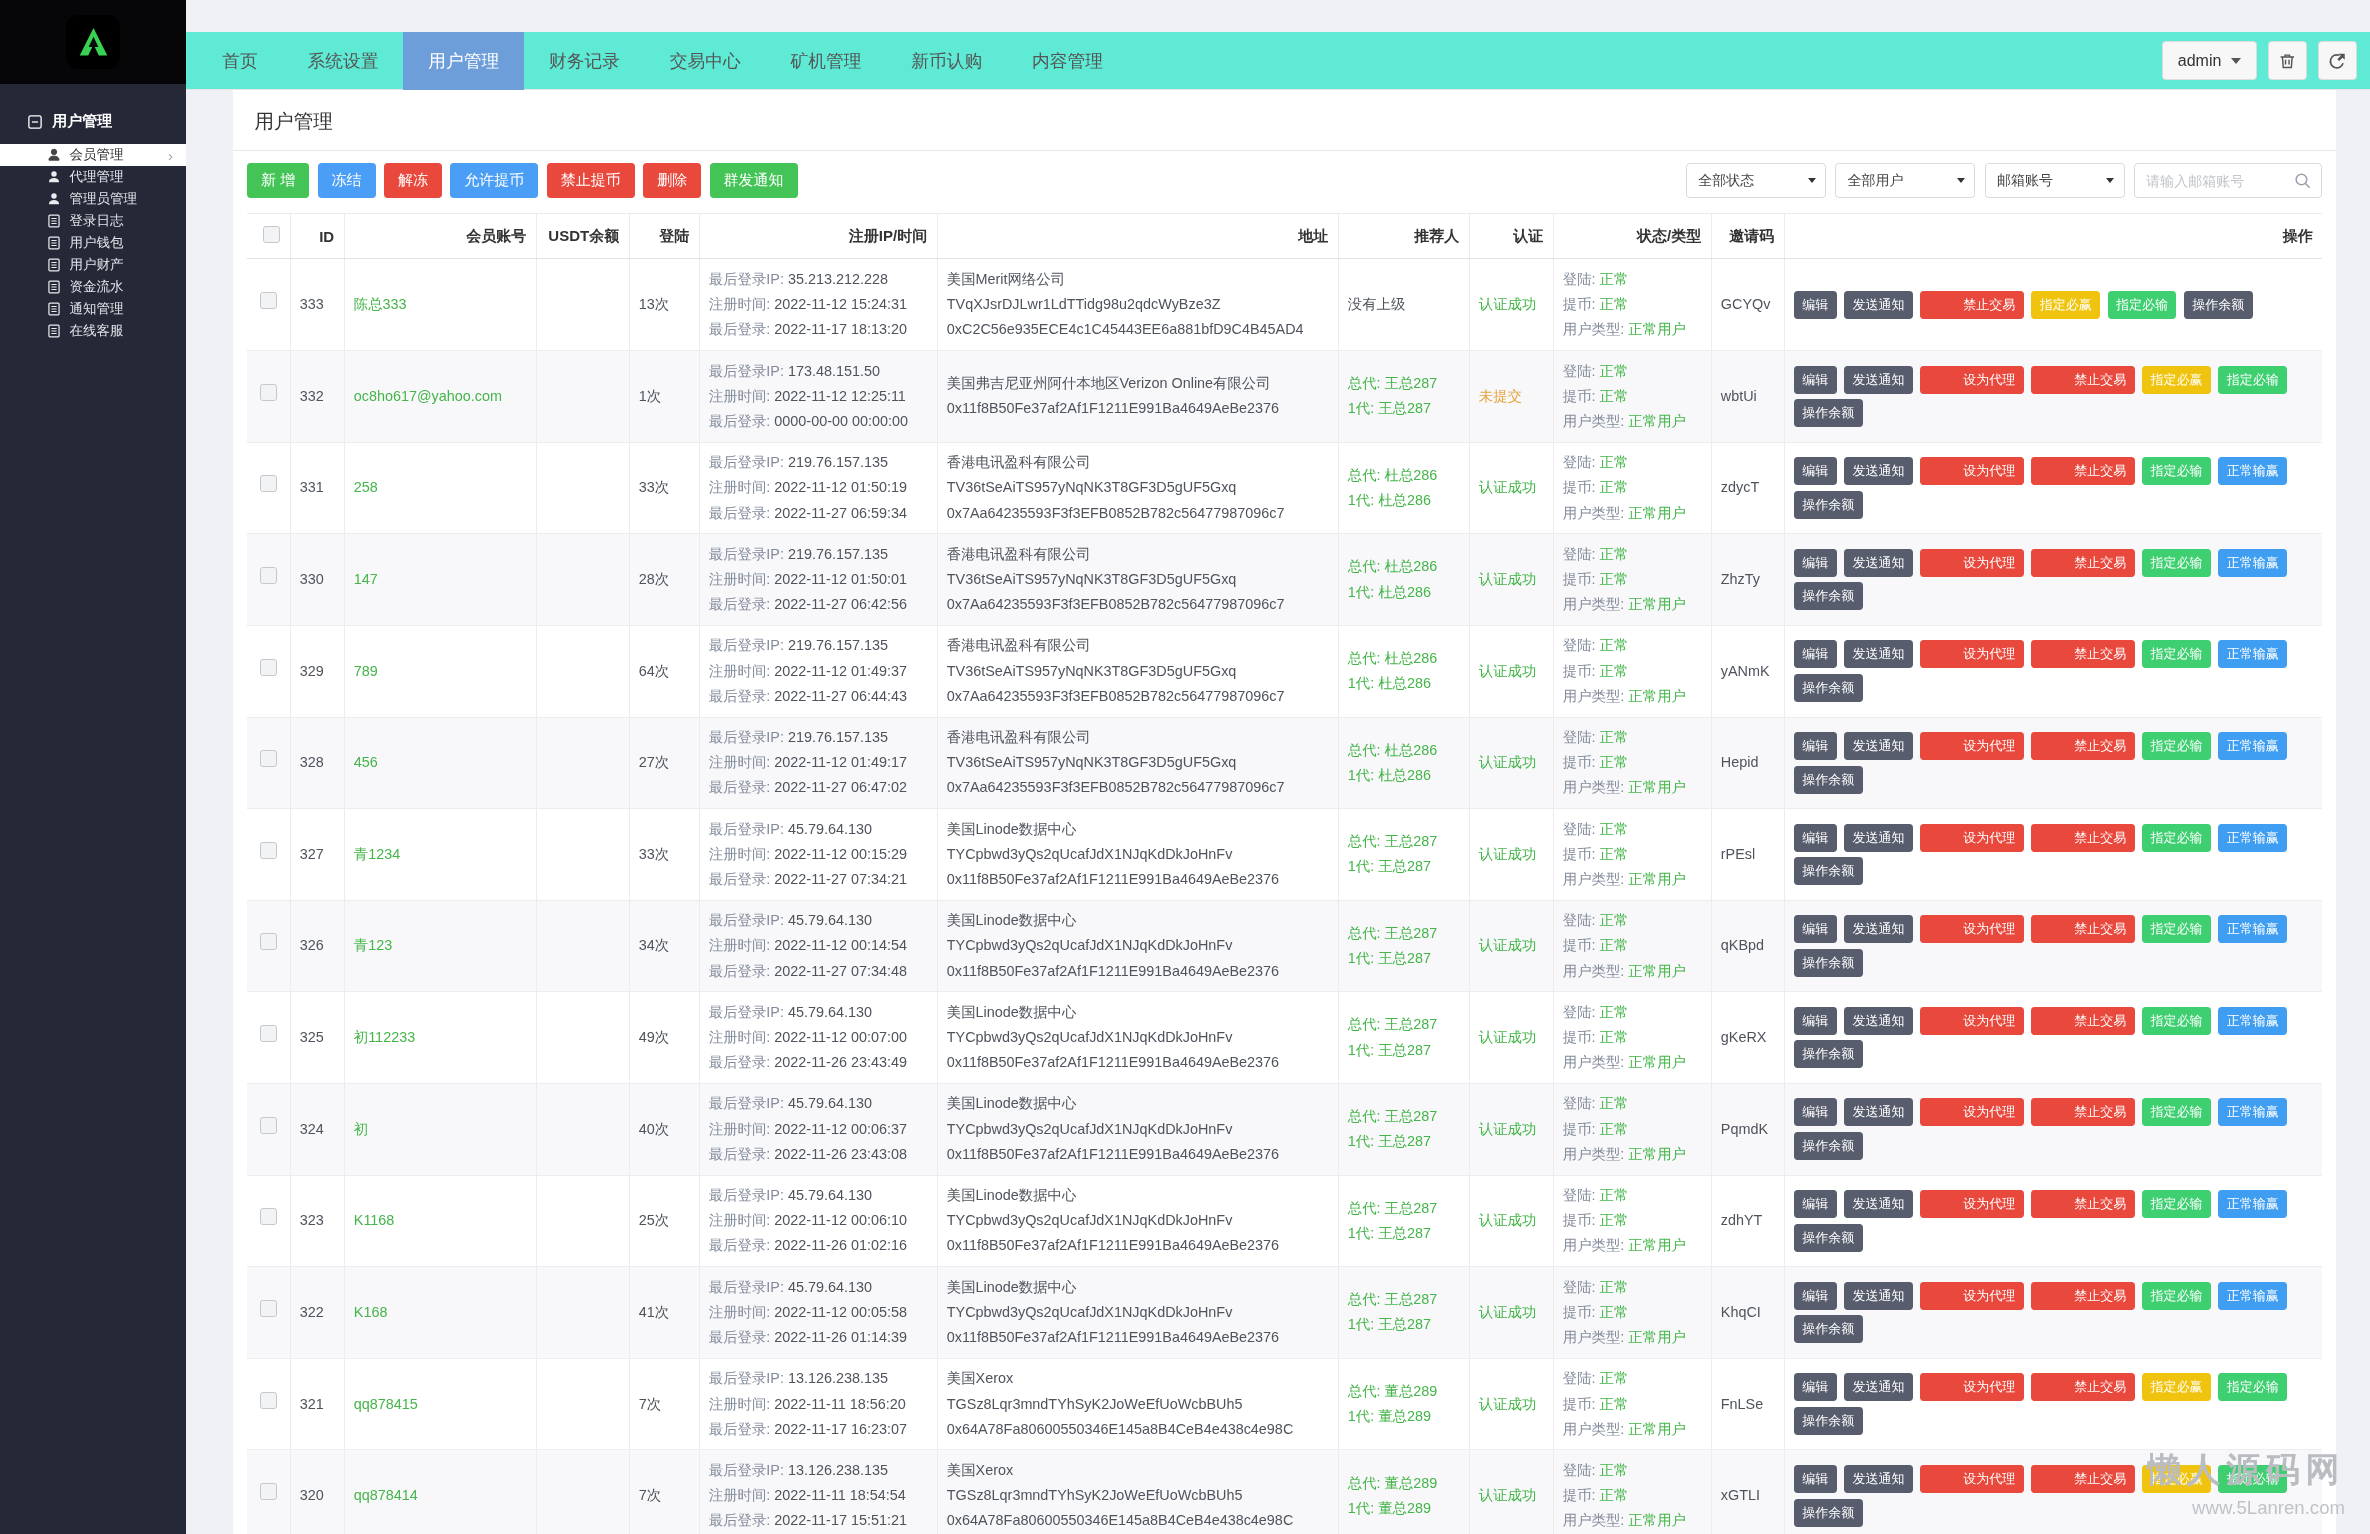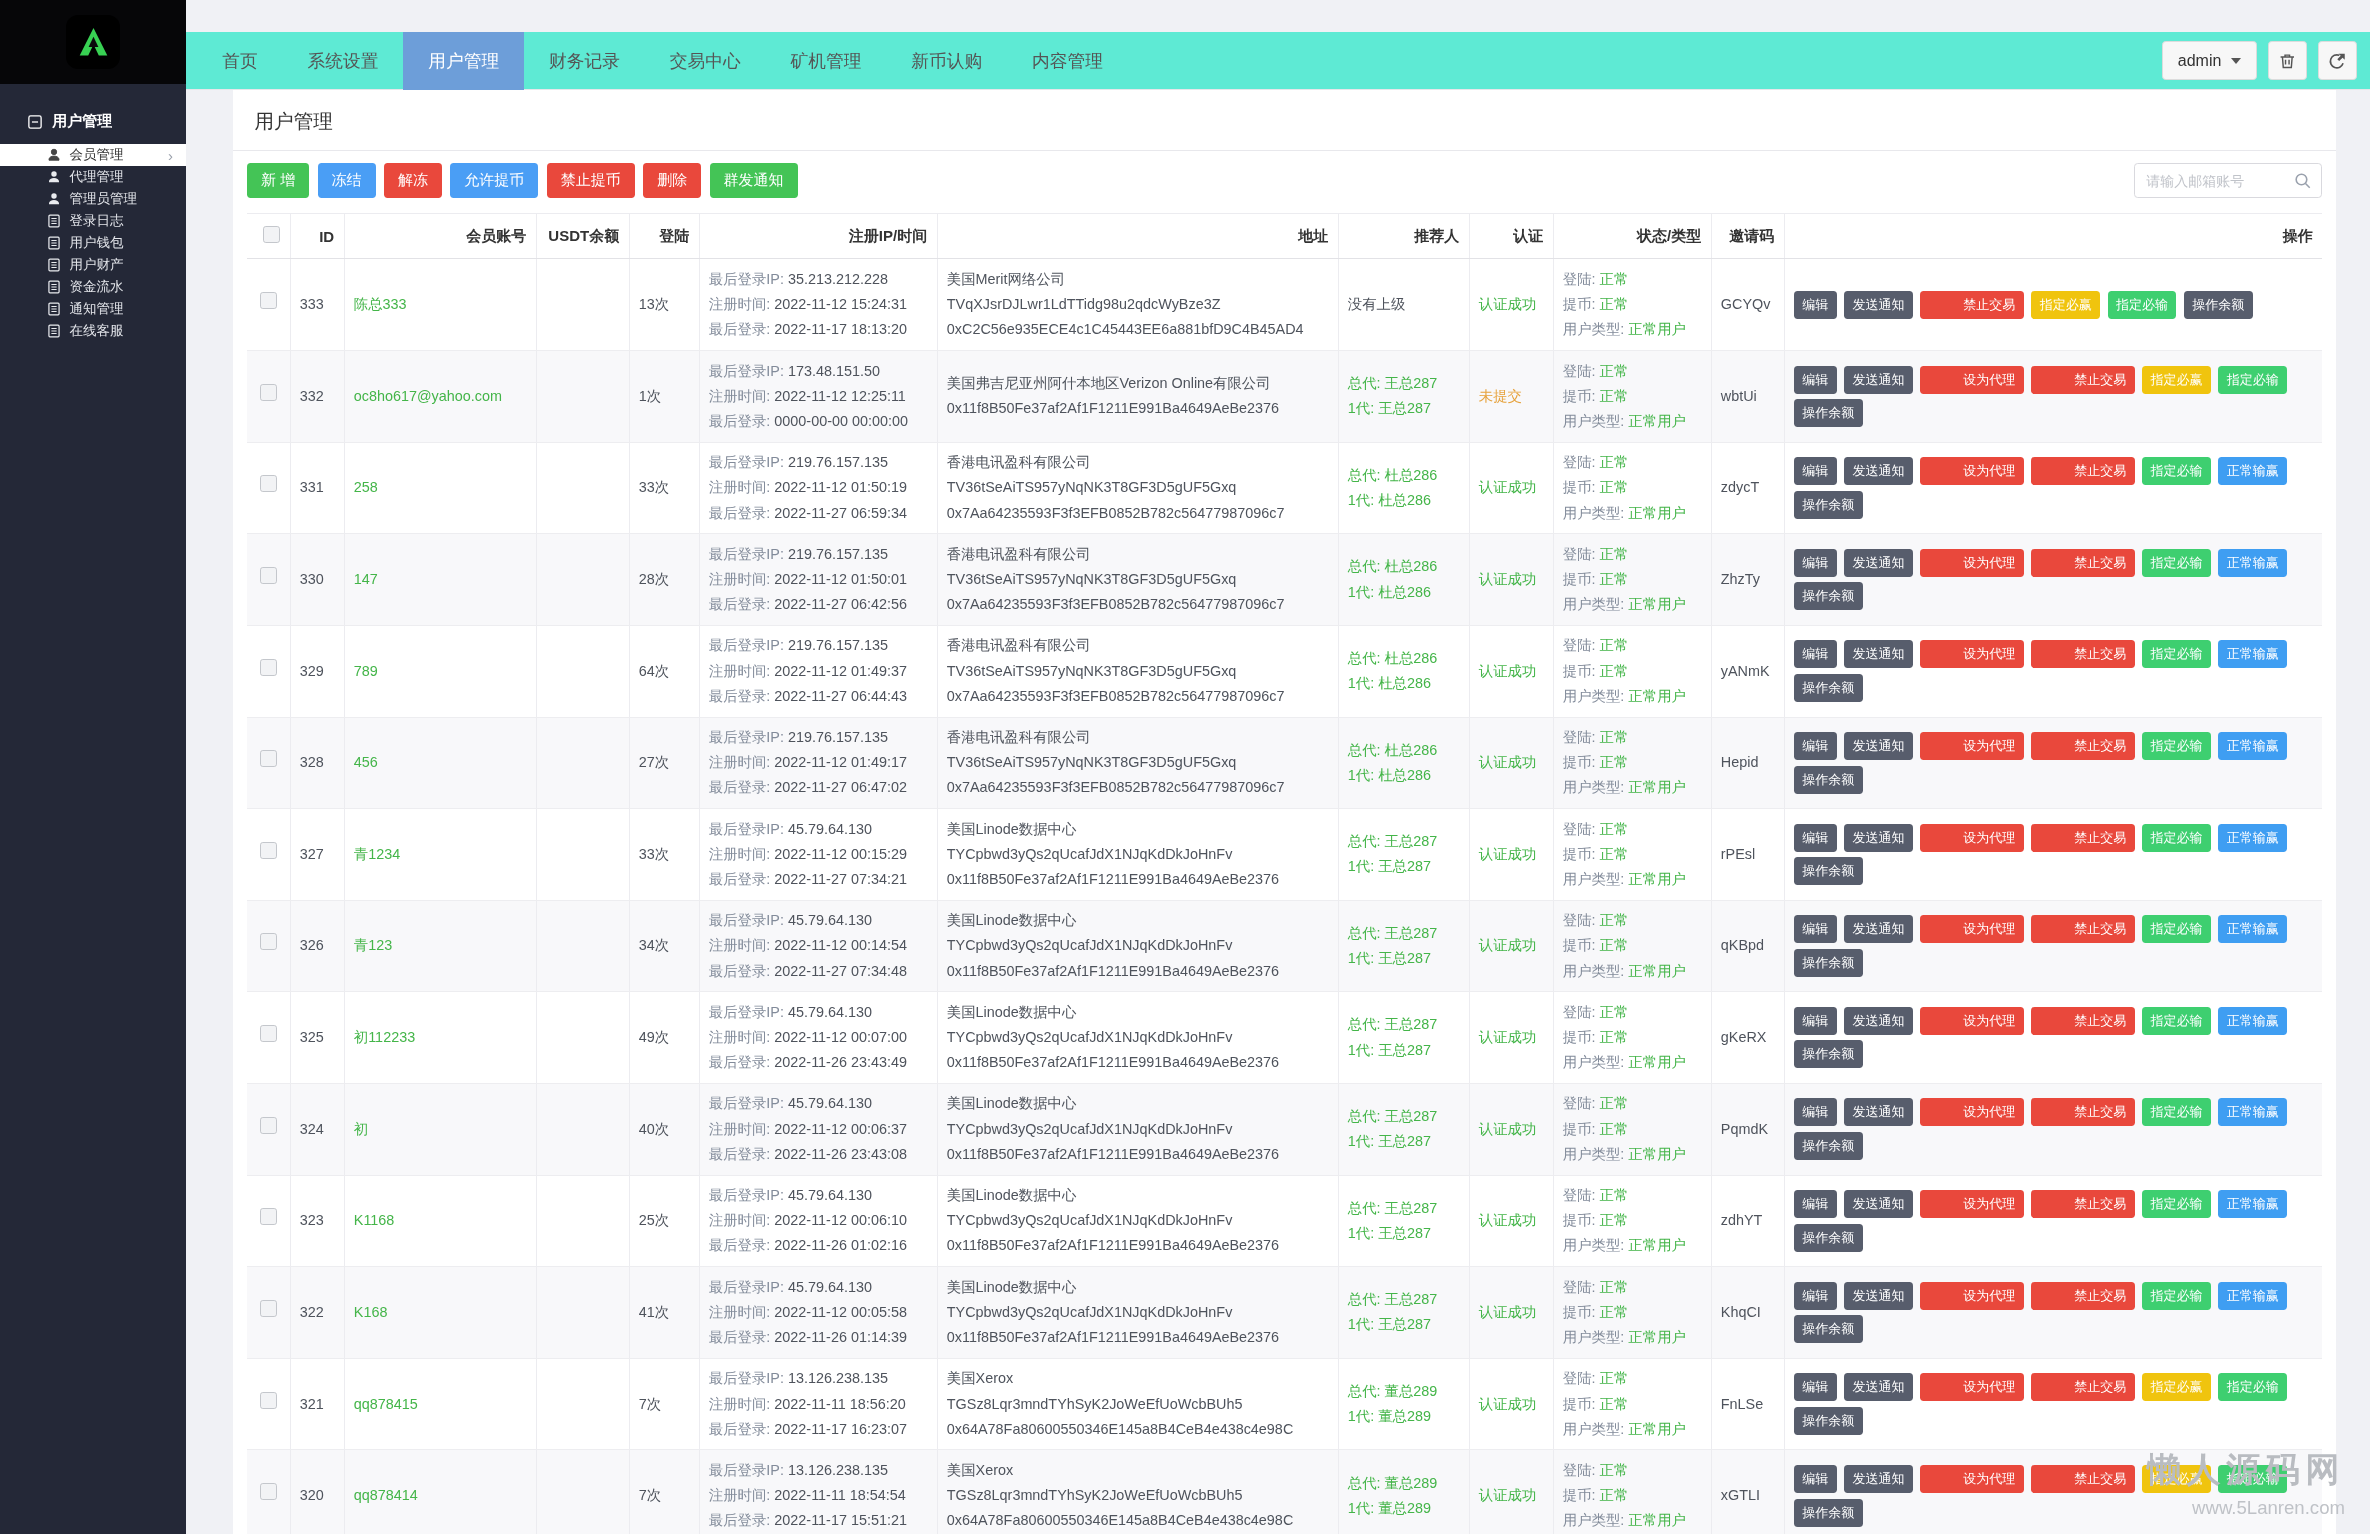--- a/index.html
+++ b/index.html
@@ -184,6 +184,20 @@
   <div class="toolbar">
     <div id="toolbar-buttons"><button class="tbtn green">新 增</button><button class="tbtn blue">冻结</button><button class="tbtn red">解冻</button><button class="tbtn blue">允许提币</button><button class="tbtn red">禁止提币</button><button class="tbtn red">删除</button><button class="tbtn green">群发通知</button></div>
     <div class="filters">
+      <div id="filter-selects" style="display:flex;gap:9.3px;">
+          <div class="selectbox">
+            <span>全部状态</span>
+            <span class="scaret"></span>
+          </div>
+          <div class="selectbox">
+            <span>全部用户</span>
+            <span class="scaret"></span>
+          </div>
+          <div class="selectbox">
+            <span>邮箱账号</span>
+            <span class="scaret"></span>
+          </div>
+        </div>
       <div class="searchbox">
         <input type="text" placeholder="请输入邮箱账号" style="">
         <svg width="17.7" height="17.7" viewBox="0 0 18 18">

